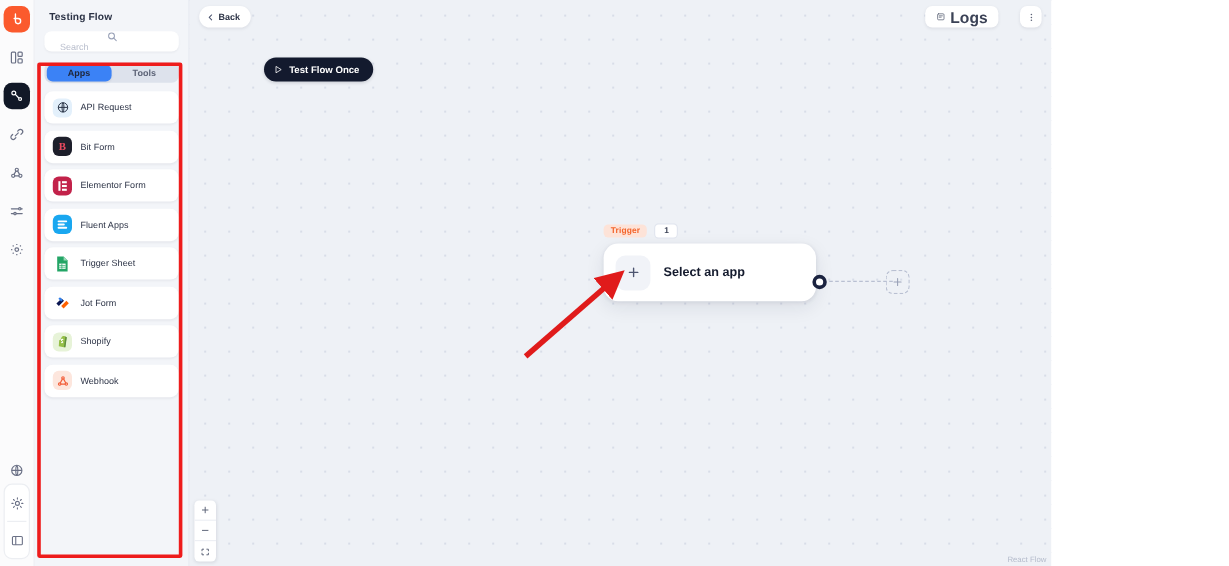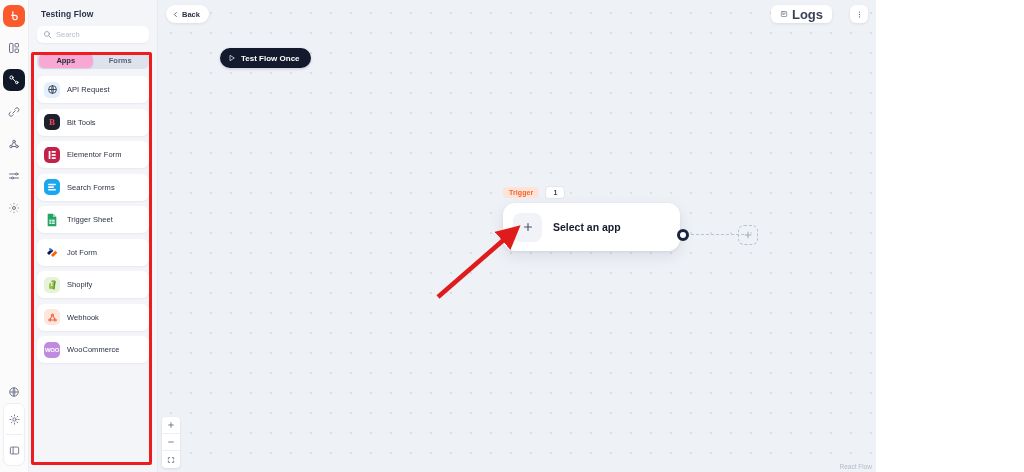--- a/index.html
+++ b/index.html
@@ -49,6 +49,7 @@
     margin: 7px 8px 0 8px; height: 17px; background: #ffffff;
     border-radius: 6px; display: flex; align-items: center; padding: 0 6px;
     box-shadow: 0 1px 2px rgba(20,25,45,.05);
+    flex-direction: column;
   }
   .search-box input {
     border: none; outline: none; background: transparent;

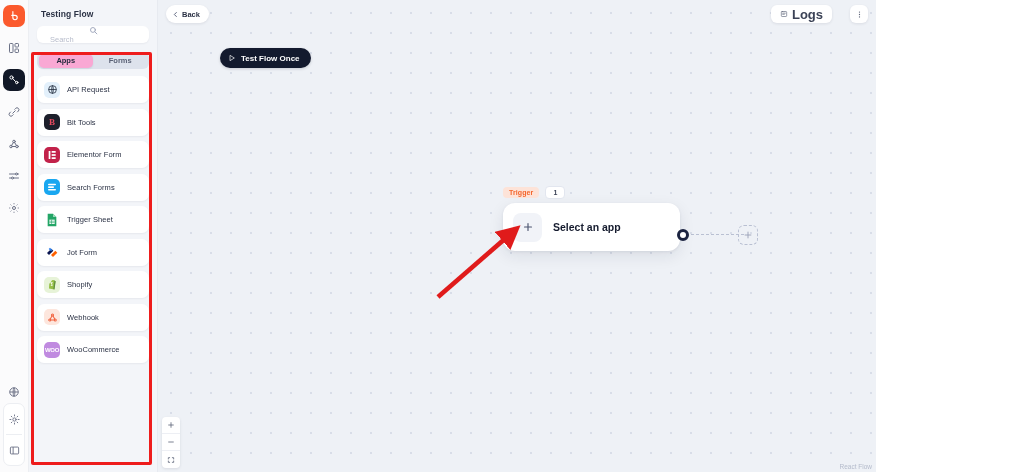--- a/index.html
+++ b/index.html
@@ -66,7 +66,7 @@
     flex: 1; display: flex; align-items: center; justify-content: center;
     font-size: 7.5px; font-weight: 600; color: #5b6276; border-radius: 5px;
   }
-  .tab.active { background: #f9a8d4; color: #1f2639; box-shadow: 0 1px 2px rgba(20,25,45,.08); }
+  .tab.active { background: #3b82f6; color: #1f2639; box-shadow: 0 1px 2px rgba(20,25,45,.08); }
 
   .app-list { margin: 7px 8px 0 8px; }
   .app-item {

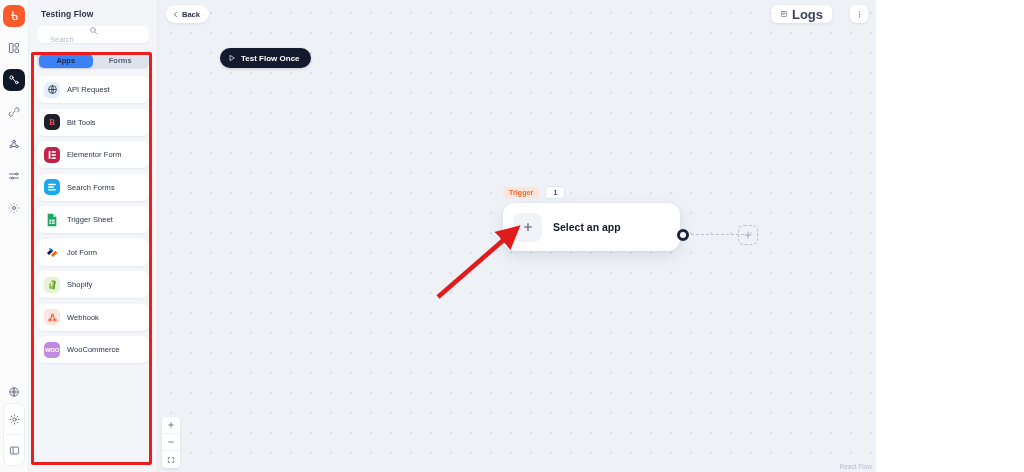--- a/index.html
+++ b/index.html
@@ -288,7 +288,7 @@
 
     <div class="tabs">
       <div class="tab active">Apps</div>
-      <div class="tab">Forms</div>
+      <div class="tab">Tools</div>
     </div>
 
     <div class="app-list">

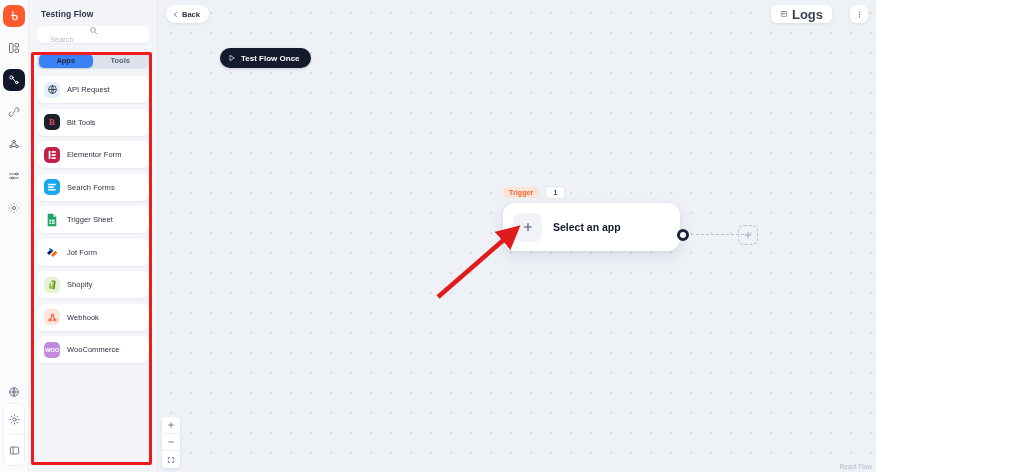--- a/index.html
+++ b/index.html
@@ -307,7 +307,7 @@
         <div class="app-icon" style="background:#1d1f2b;color:#e84a5f">
           <span style="font-size:9px;font-weight:700;font-family:'Liberation Serif',serif;">B</span>
         </div>
-        <div class="app-label">Bit Tools</div>
+        <div class="app-label">Bit Form</div>
       </div>
 
       <div class="app-item">

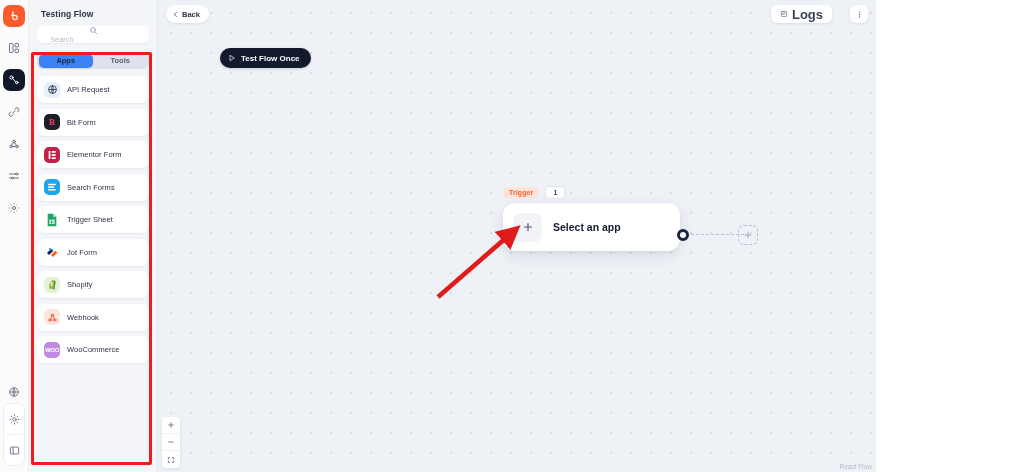--- a/index.html
+++ b/index.html
@@ -330,7 +330,7 @@
             <rect x="6" y="15" width="12" height="2.4" rx="1.2" fill="#ffffff"></rect>
           </svg>
         </div>
-        <div class="app-label">Search Forms</div>
+        <div class="app-label">Fluent Apps</div>
       </div>
 
       <div class="app-item">

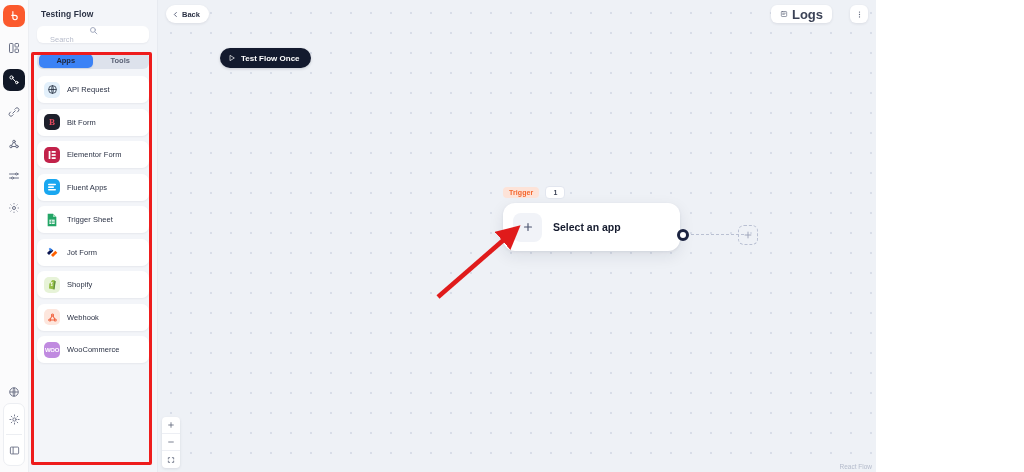--- a/index.html
+++ b/index.html
@@ -379,12 +379,6 @@
         <div class="app-label">Webhook</div>
       </div>
 
-      <div class="app-item">
-        <div class="app-icon" style="background:#c08ae0">
-          <span style="font-size:6px;font-weight:700;color:#ffffff;letter-spacing:-.3px;">WOO</span>
-        </div>
-        <div class="app-label">WooCommerce</div>
-      </div>
 
 
     </div>

